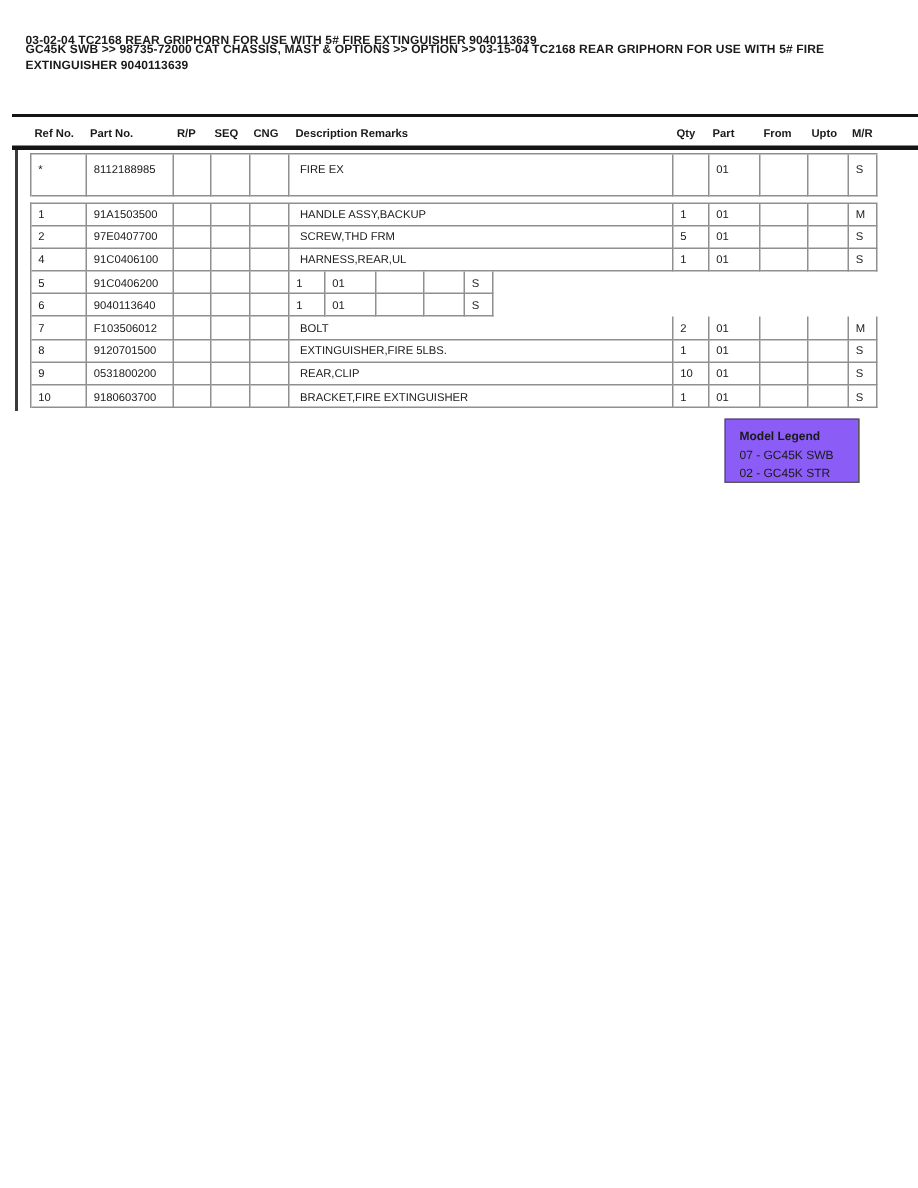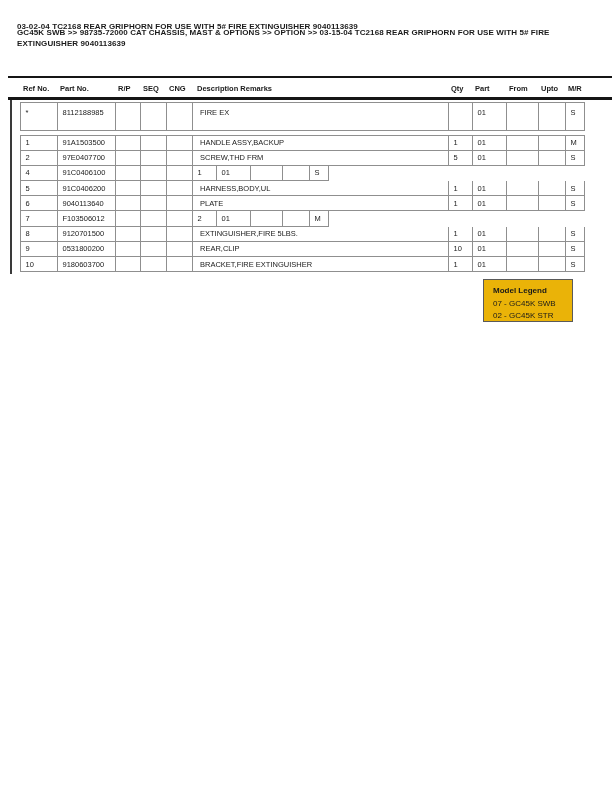--- a/index.html
+++ b/index.html
@@ -142,6 +142,7 @@
         <div class="cell c2"></div>
         <div class="cell c3"></div>
         <div class="cell c4"></div>
+        <div class="cell c5">HARNESS,REAR,UL</div>
         <div class="cell c6">1</div>
         <div class="cell c7">01</div>
         <div class="cell c8"></div>

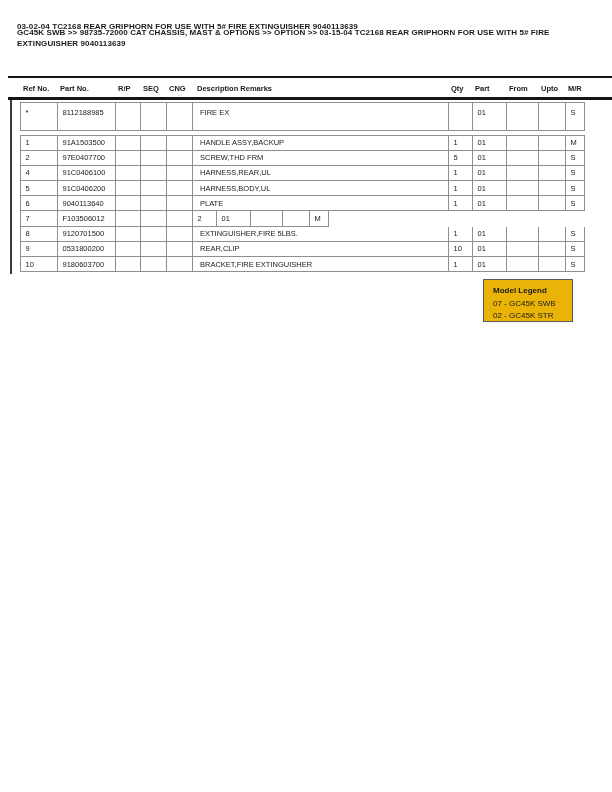--- a/index.html
+++ b/index.html
@@ -155,7 +155,6 @@
         <div class="cell c2"></div>
         <div class="cell c3"></div>
         <div class="cell c4"></div>
-        <div class="cell c5">HARNESS,BODY,UL</div>
         <div class="cell c6">1</div>
         <div class="cell c7">01</div>
         <div class="cell c8"></div>

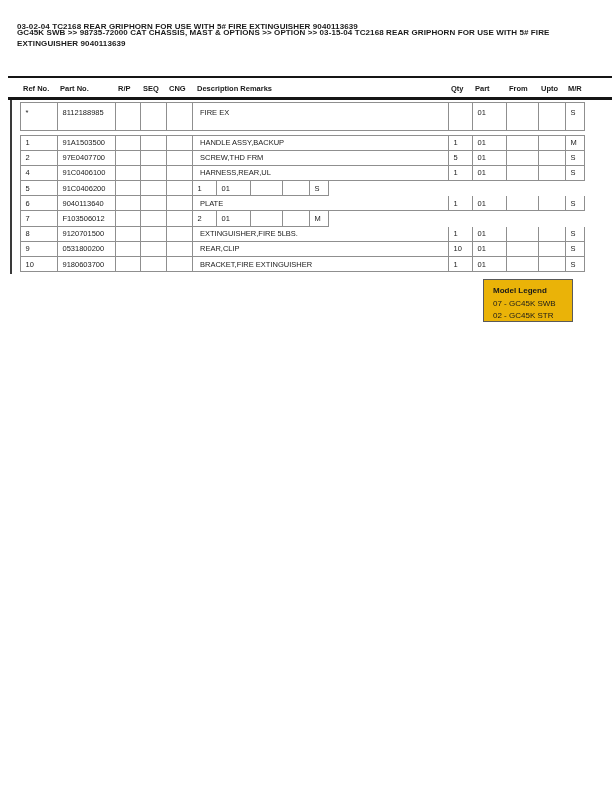--- a/index.html
+++ b/index.html
@@ -167,7 +167,6 @@
         <div class="cell c2"></div>
         <div class="cell c3"></div>
         <div class="cell c4"></div>
-        <div class="cell c5">PLATE</div>
         <div class="cell c6">1</div>
         <div class="cell c7">01</div>
         <div class="cell c8"></div>

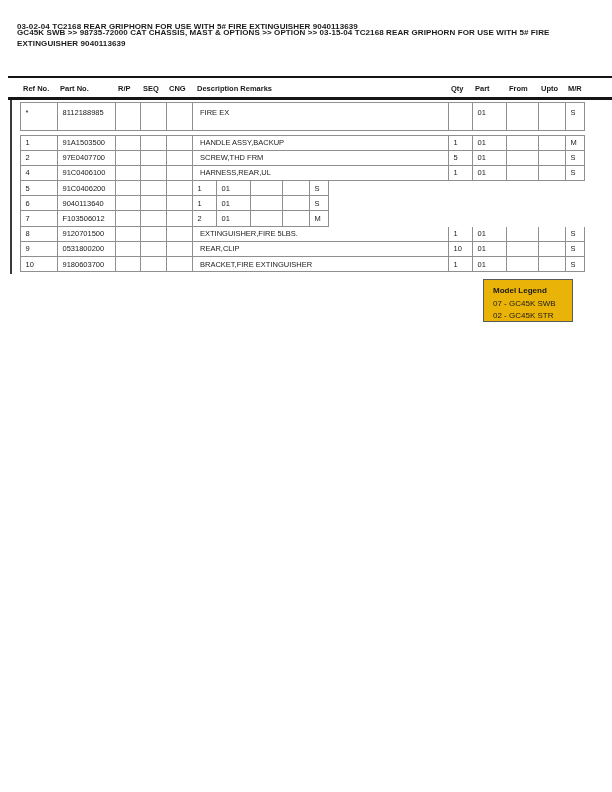--- a/index.html
+++ b/index.html
@@ -179,6 +179,7 @@
         <div class="cell c2"></div>
         <div class="cell c3"></div>
         <div class="cell c4"></div>
+        <div class="cell c5">BOLT</div>
         <div class="cell c6">2</div>
         <div class="cell c7">01</div>
         <div class="cell c8"></div>

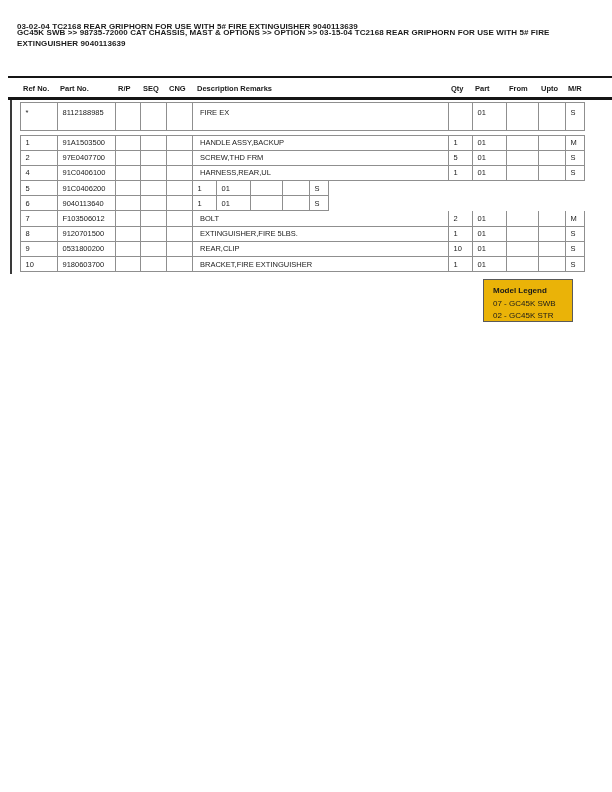--- a/index.html
+++ b/index.html
@@ -57,7 +57,7 @@
   .legend{
     position:absolute;left:483px;top:279px;width:90px;height:43px;
     box-sizing:border-box;border:1px solid #5a5a5a;
-    padding:4.5px 2px 0 9px;background:#eab308;
+    padding:4.5px 2px 0 9px;background:#8b5cf6;
   }
   .legend-title{font-size:8px;font-weight:bold;line-height:11px;margin-bottom:2px;}
   .legend-item{font-size:8px;line-height:12.5px;white-space:nowrap;}

